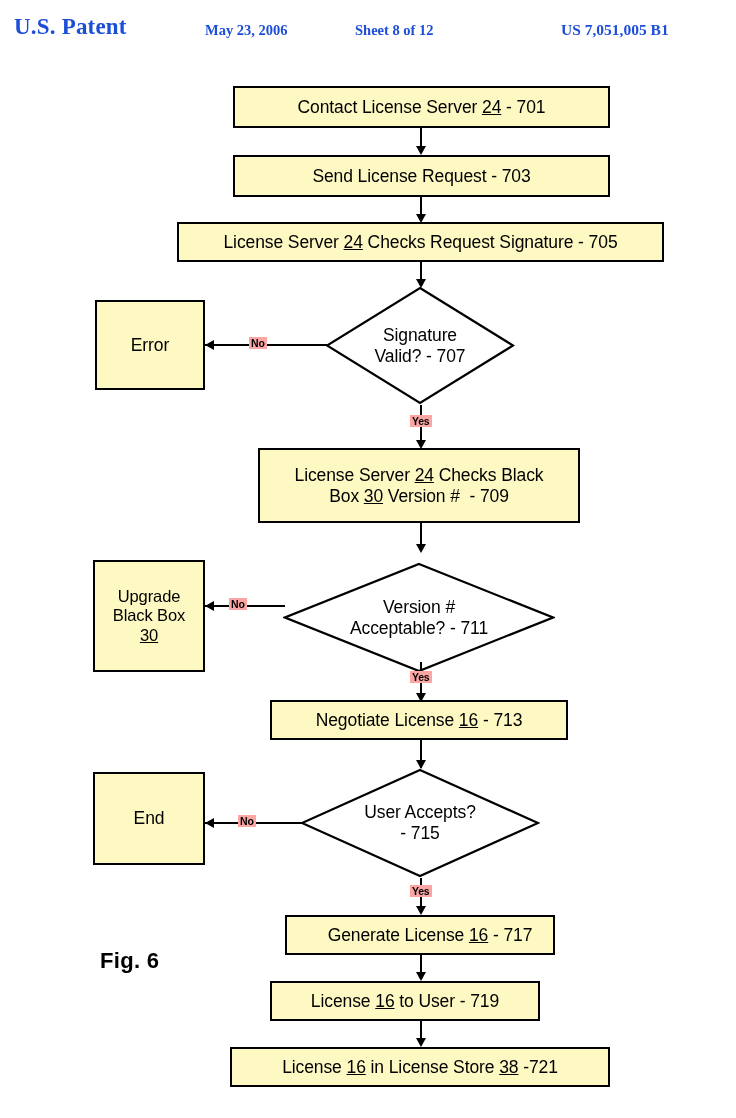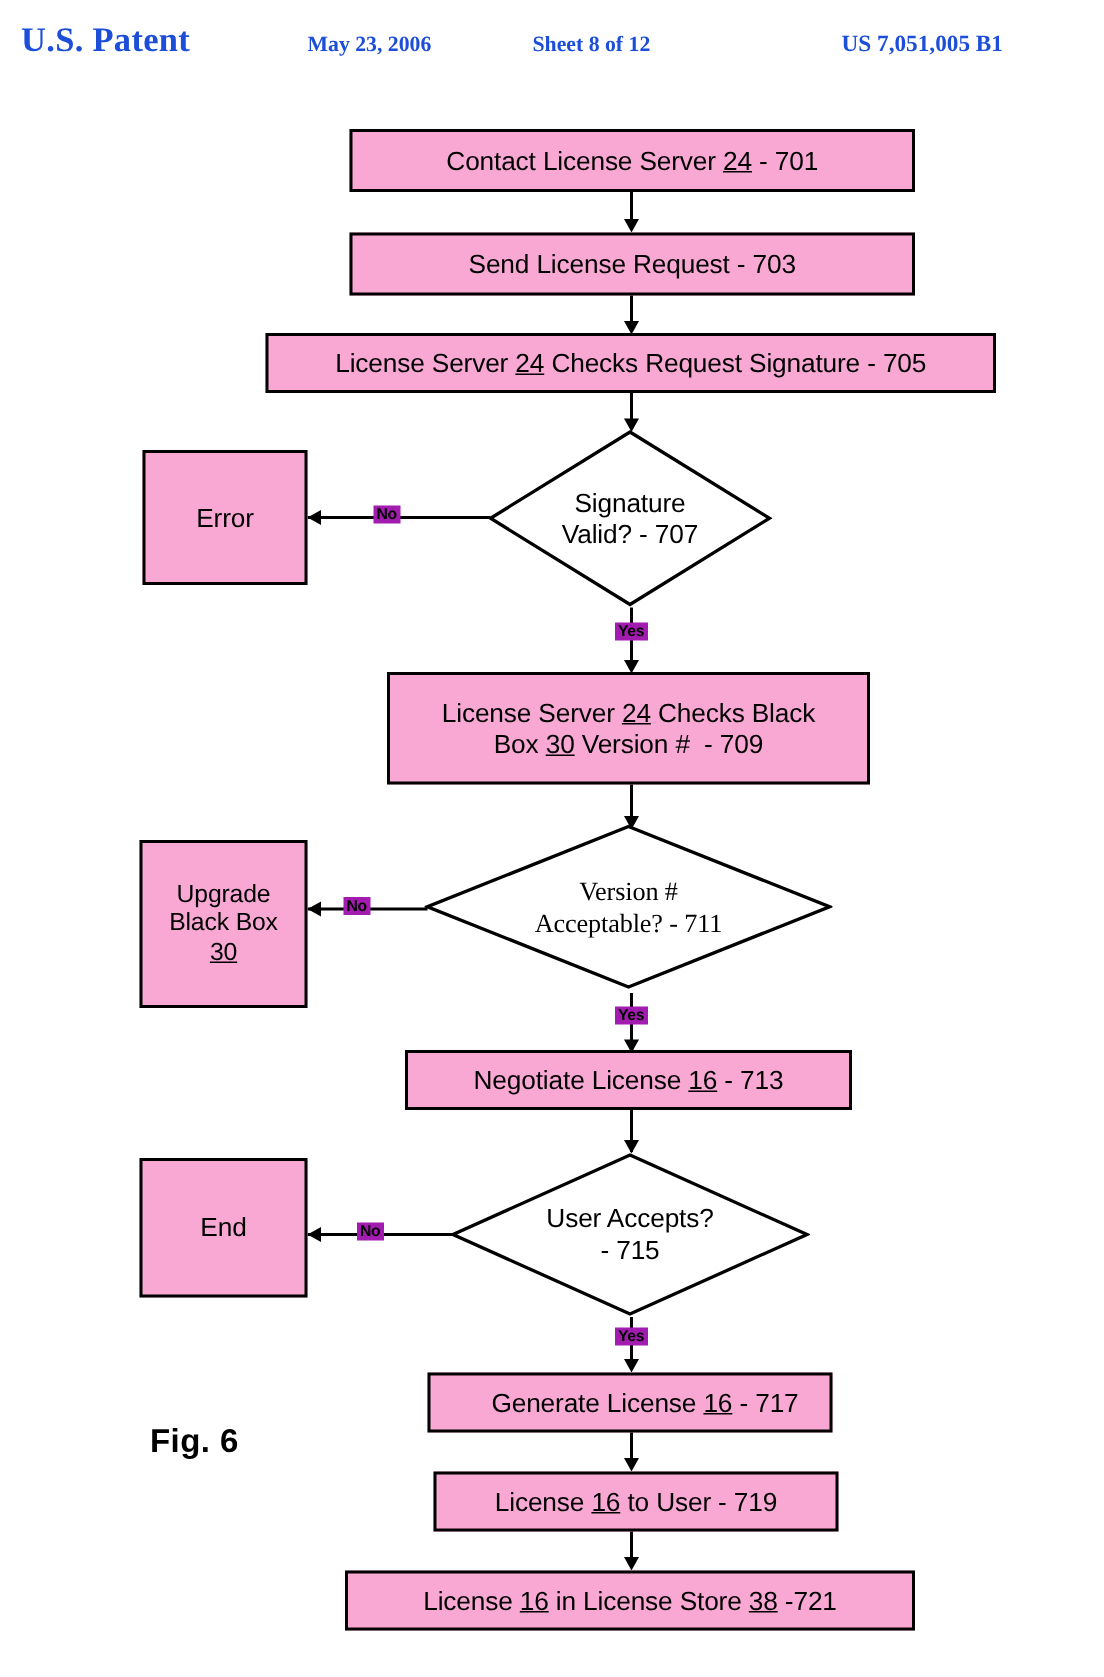--- a/index.html
+++ b/index.html
@@ -59,7 +59,7 @@
   }
   .box {
     border: 2px solid #000;
-    background: #f9a8d4;
+    background: #fef9c3;
     font-size: 17.5px;
     line-height: 1.18;
     letter-spacing: -0.1px;

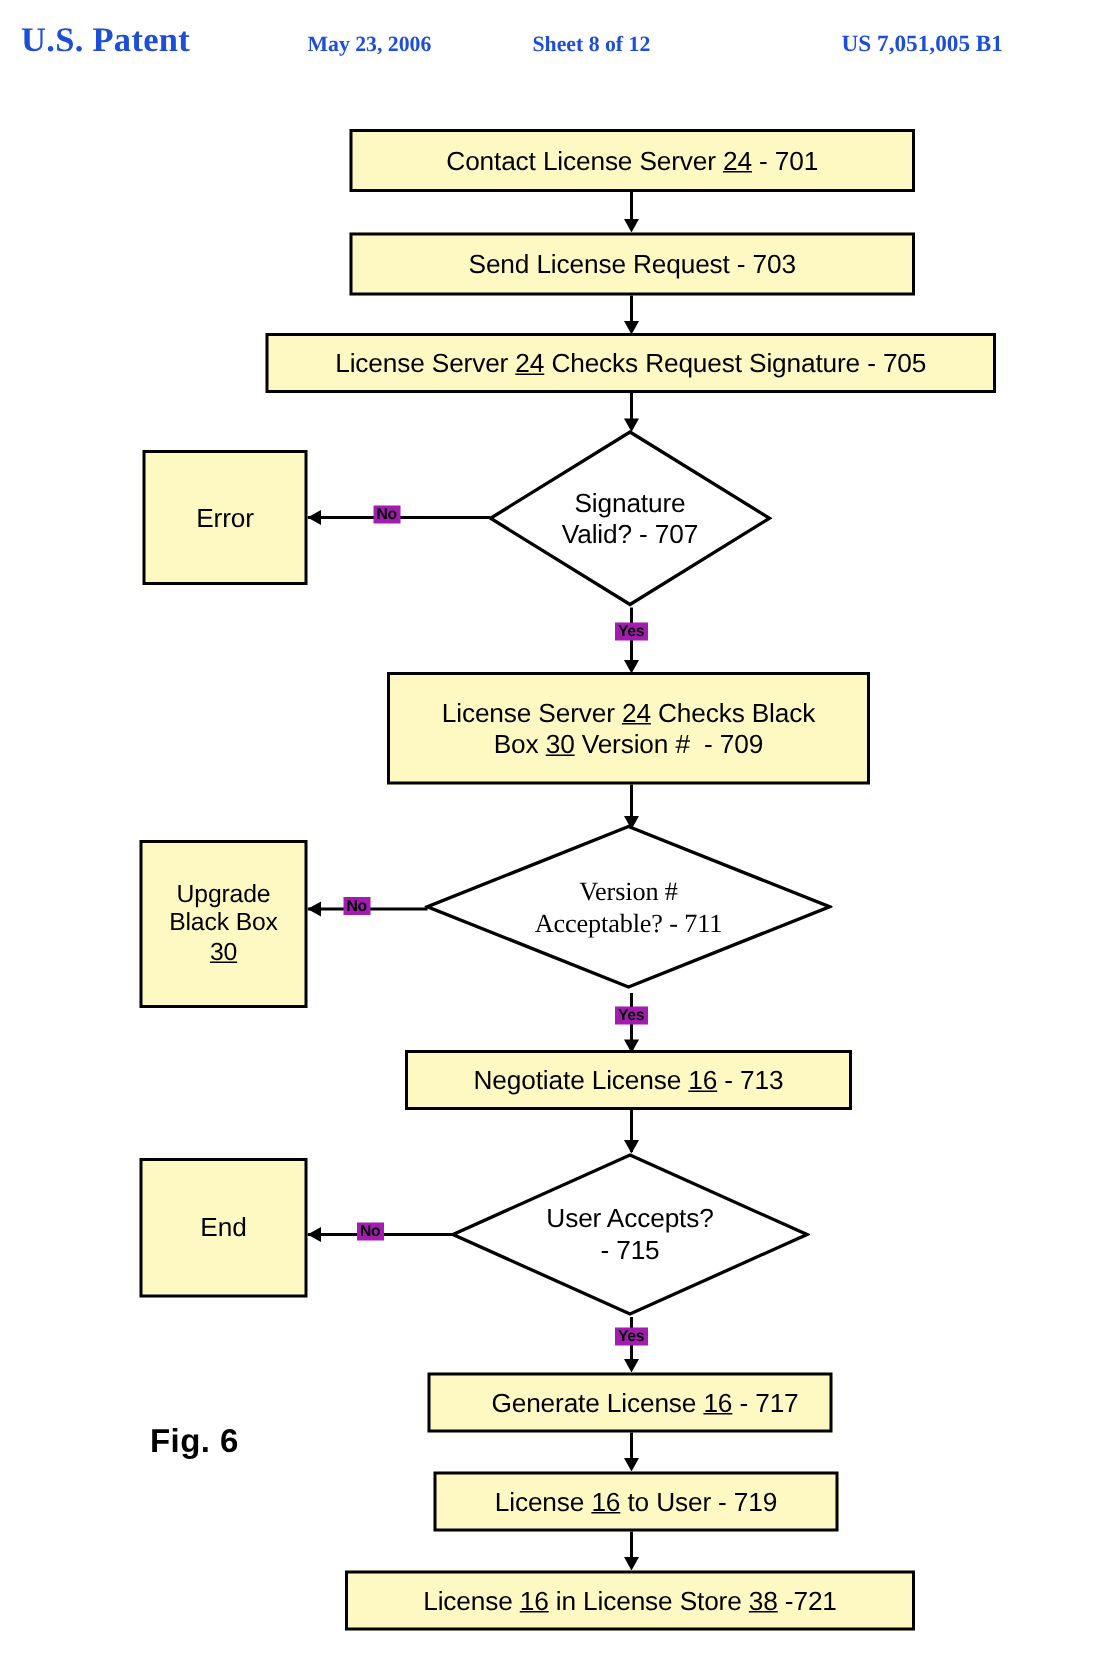--- a/index.html
+++ b/index.html
@@ -119,7 +119,7 @@
     font-size: 10.5px;
     font-weight: bold;
     font-family: "Liberation Sans", sans-serif;
-    background: #a21caf;
+    background: #fca5a5;
     padding: 0 2px;
     letter-spacing: -0.2px;
   }

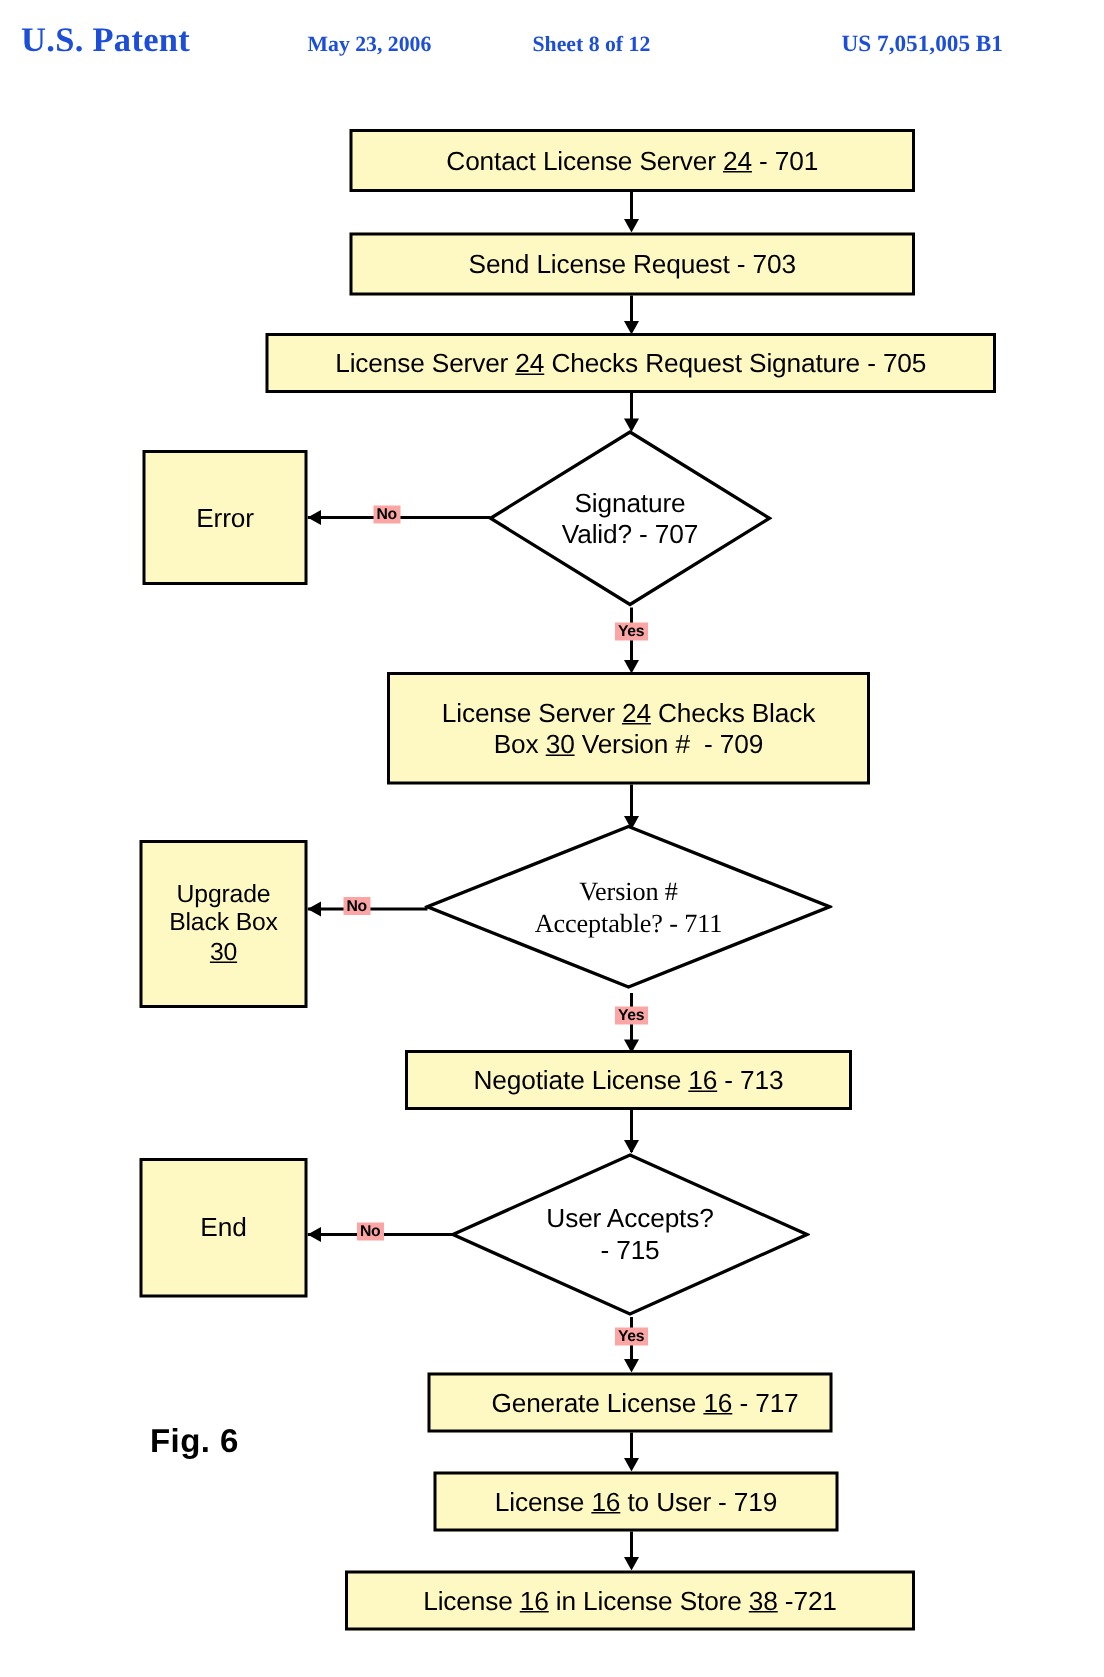--- a/index.html
+++ b/index.html
@@ -196,7 +196,7 @@
   <div class="vline" style="left:420px; top:523px; height:28px;"></div>
   <div class="arrow-down" style="left:416px; top:544px;"></div>
 
-  <div class="diamond-wrap" style="left:283px; top:549px; width:272px; height:111px;font-family:Liberation Serif, serif;">
+  <div class="diamond-wrap" style="left:283px; top:562px; width:272px; height:111px;">
     <svg width="272" height="111" viewBox="0 0 272 111">
       <polygon points="136,2 270,55.5 136,109 2,55.5" fill="#ffffff" stroke="#000000" stroke-width="2.2"></polygon>
     </svg>

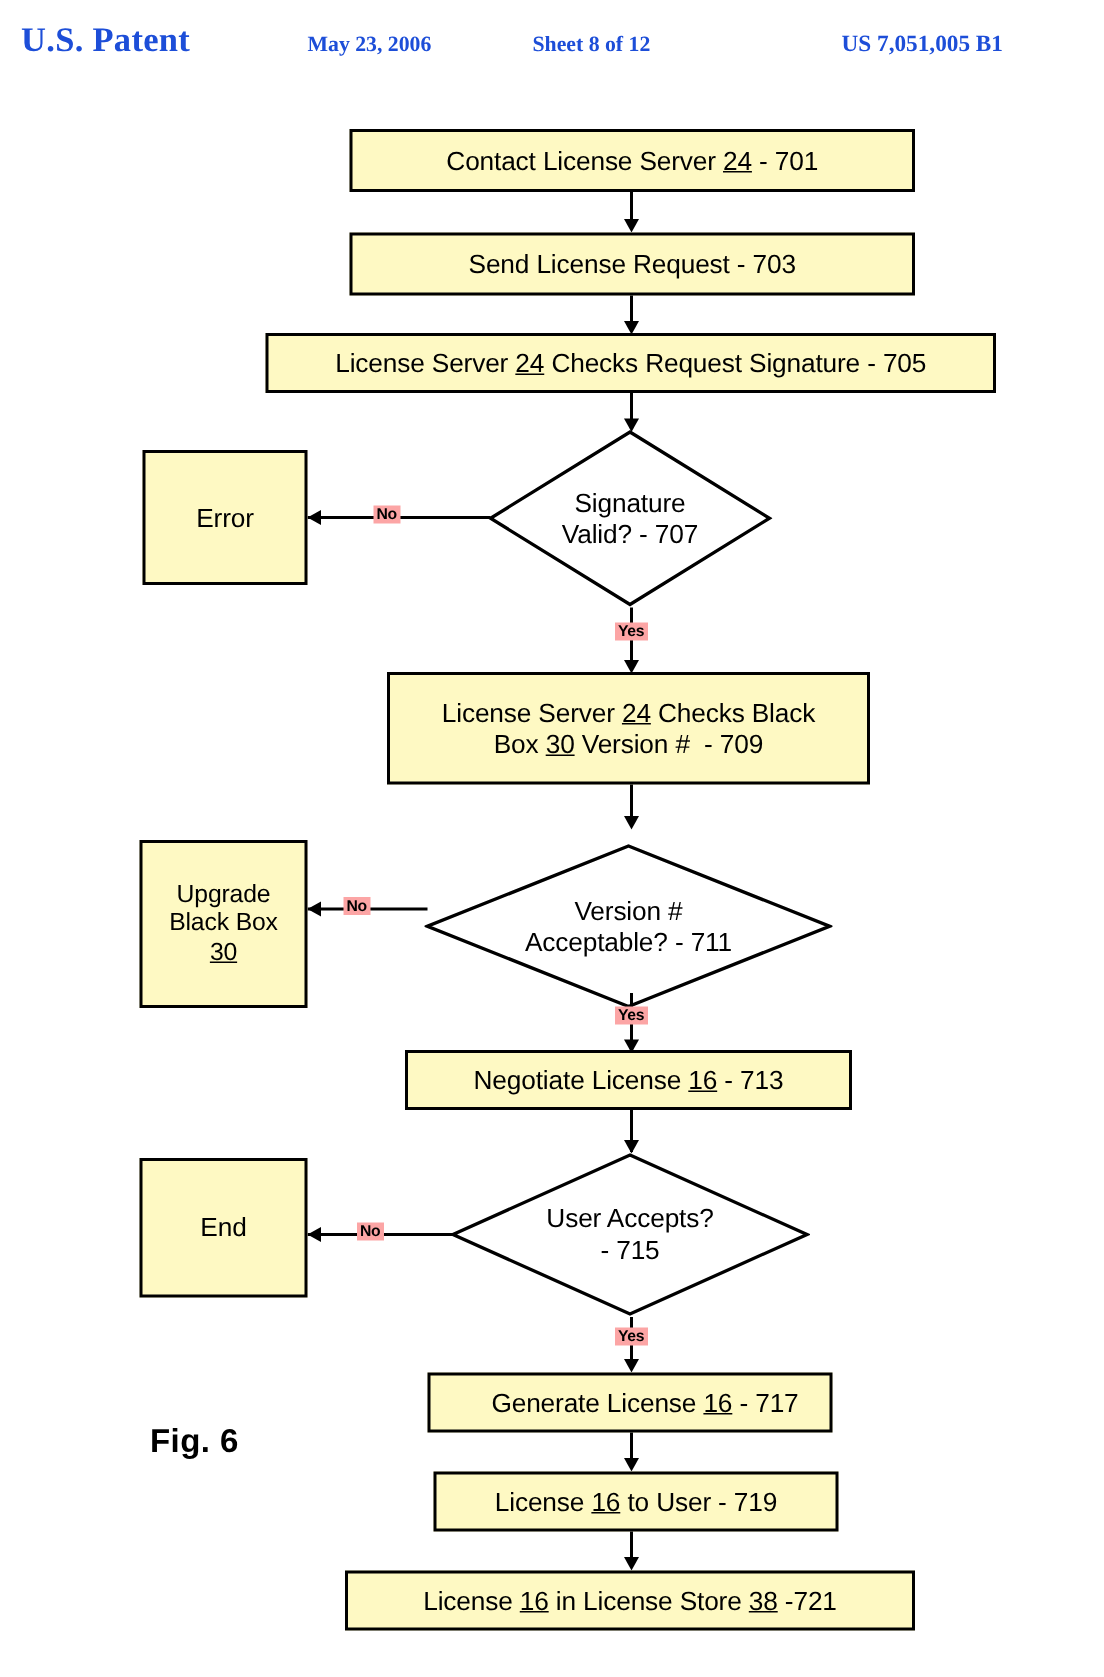--- a/index.html
+++ b/index.html
@@ -258,7 +258,7 @@
   <div class="vline" style="left:420px; top:955px; height:22px;"></div>
   <div class="arrow-down" style="left:416px; top:972px;"></div>
 
-  <div class="node box" style="left:289px; top:981px; width:270px; height:40px;">
+  <div class="node box" style="left:270px; top:981px; width:270px; height:40px;">
     <span class="txt">License <u>16</u> to User - 719</span>
   </div>
 

